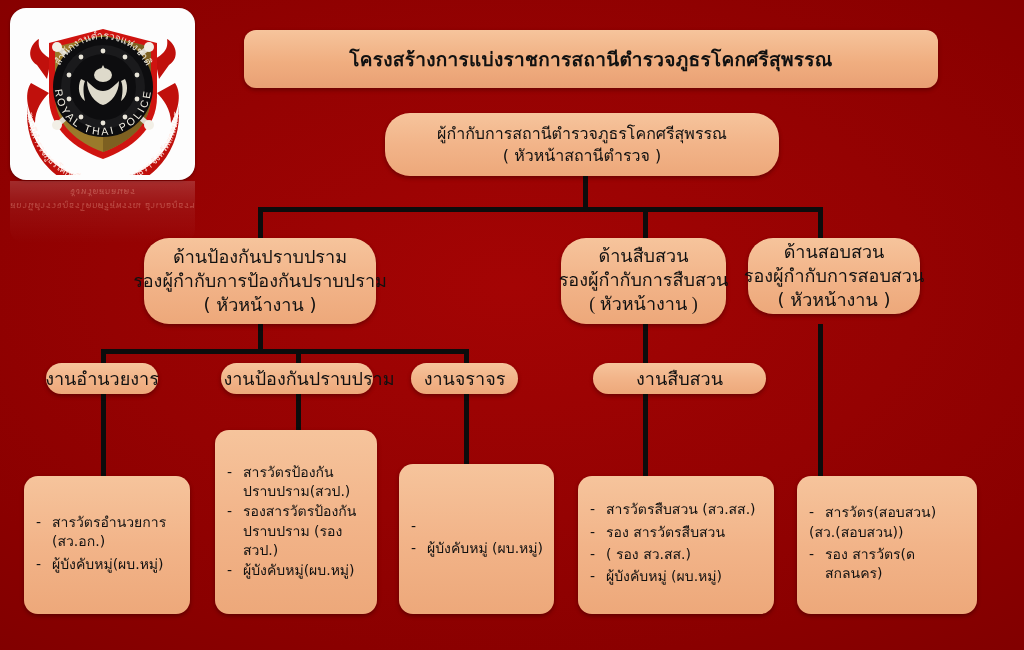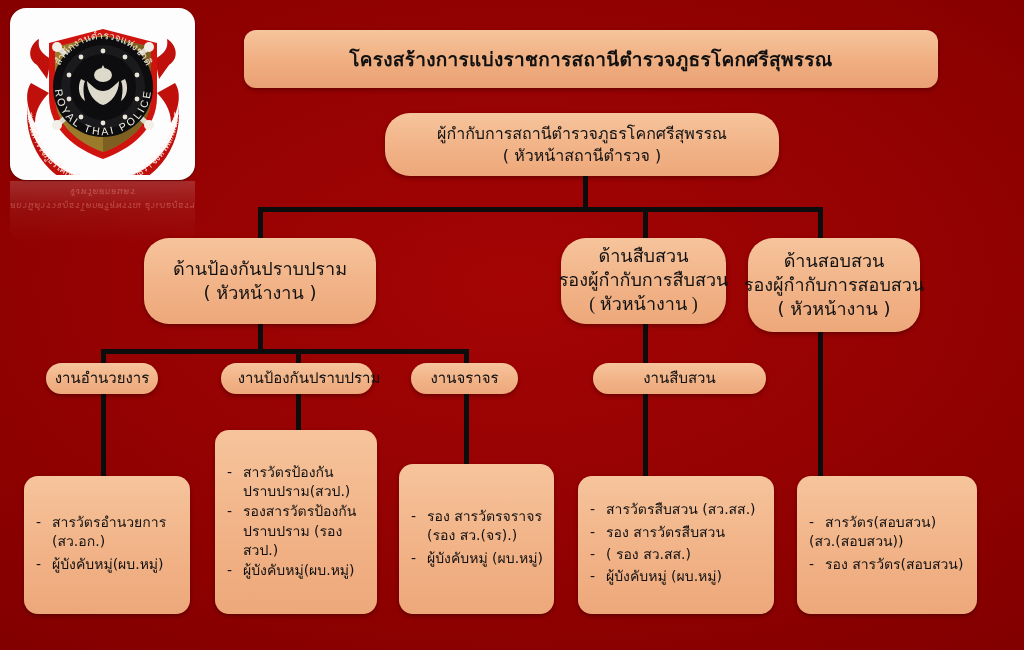--- a/index.html
+++ b/index.html
@@ -242,7 +242,7 @@
     <div class="ln">( หัวหน้างาน )</div>
   </div>
 
-  <div class="node center n-lvl2" style="left:748px; top:238px; width:172px; height:94px;">
+  <div class="node center n-lvl2" style="left:748px; top:238px; width:172px; height:76px;">
     <div class="ln">ด้านสอบสวน</div>
     <div class="ln">รองผู้กำกับการสอบสวน</div>
     <div class="ln">( หัวหน้างาน )</div>

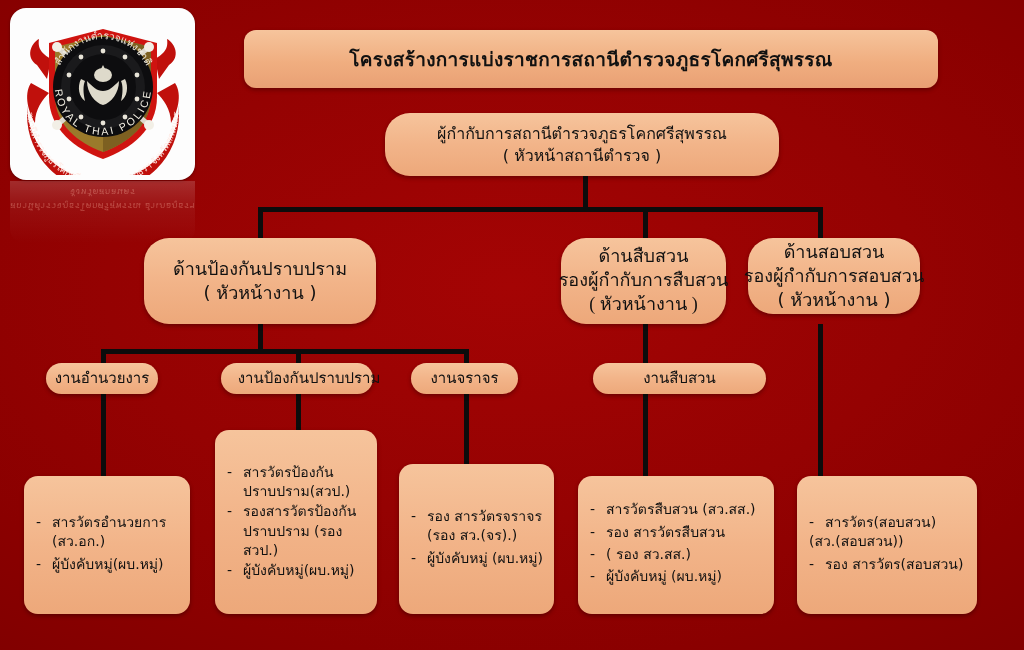--- a/index.html
+++ b/index.html
@@ -233,6 +233,7 @@
 
   <div class="node center n-lvl2" style="left:144px; top:238px; width:232px; height:86px;">
     <div class="ln">ด้านป้องกันปราบปราม</div>
+    <div class="ln">รองผู้กำกับการป้องกันปราบปราม</div>
     <div class="ln">( หัวหน้างาน )</div>
   </div>
 

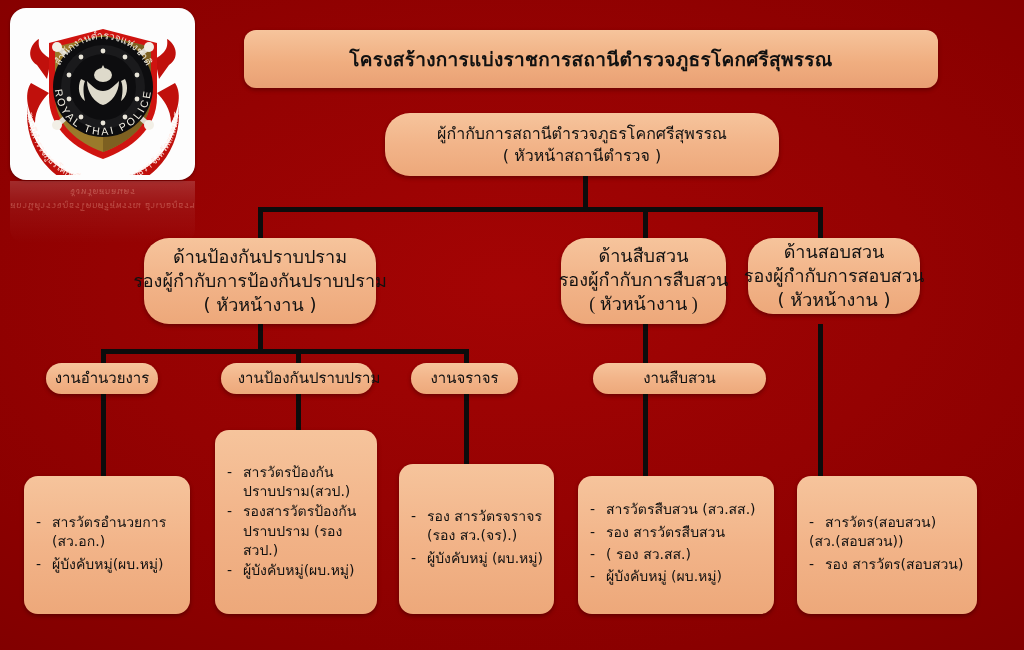--- a/index.html
+++ b/index.html
@@ -97,7 +97,7 @@
 
   .n-lvl1 { font-size: 16px; }
   .n-lvl2 { font-size: 18px; }
-  .n-lvl3 { font-size: 15px; }
+  .n-lvl3 { font-size: 18px; }
   .n-leaf { font-size: 14px; }
 
   

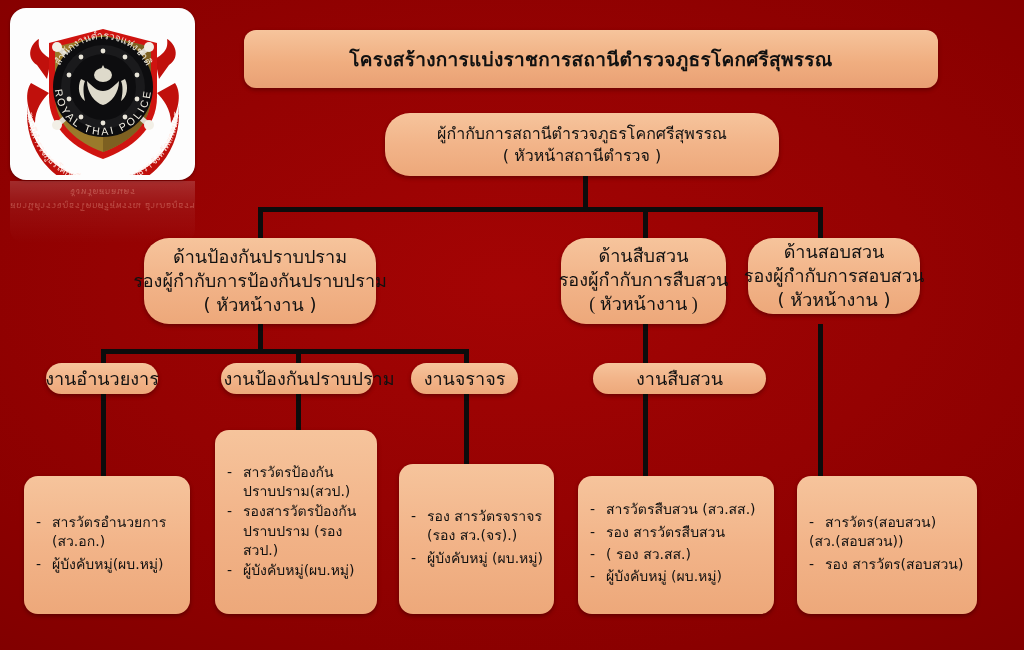--- a/index.html
+++ b/index.html
@@ -309,10 +309,6 @@
     <div class="blist">
       <div class="bitem">
         <span class="dash">-</span>
-        <span class="btxt">
-          <span style="display:block">รอง สารวัตรจราจร</span>
-          <span style="display:block">(รอง สว.(จร).)</span>
-        </span>
       </div>
       <div class="bitem">
         <span class="dash">-</span>

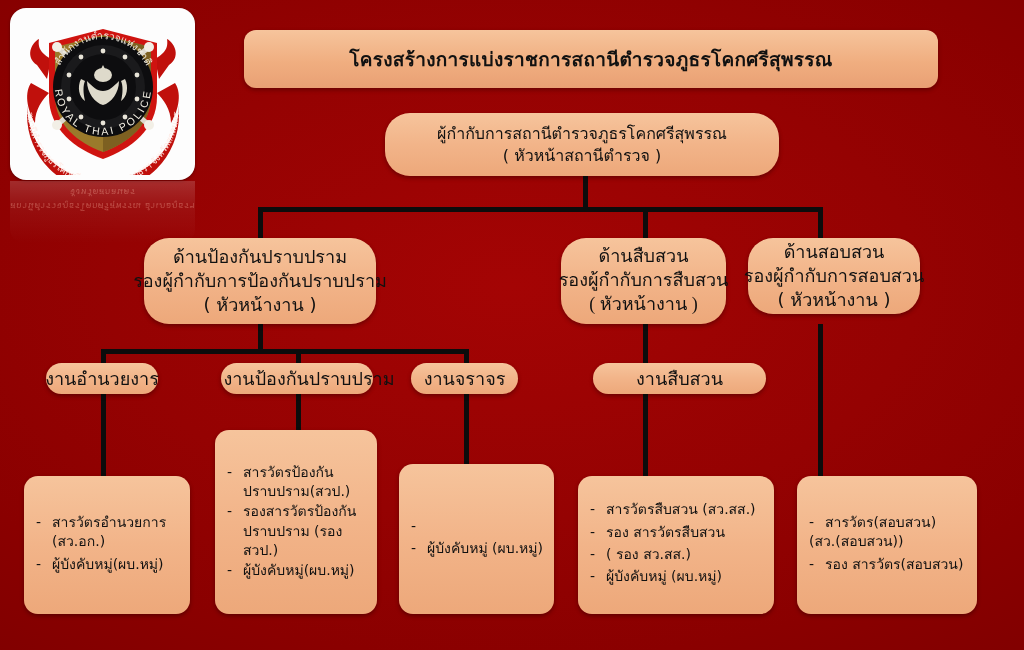--- a/index.html
+++ b/index.html
@@ -350,7 +350,7 @@
       <div class="bitem">
         <span class="dash">-</span>
         <span class="btxt">
-          <span style="display:block">รอง สารวัตร(สอบสวน)</span>
+          <span style="display:block">รอง สารวัตร(ดสกลนคร)</span>
         </span>
       </div>
     </div>

